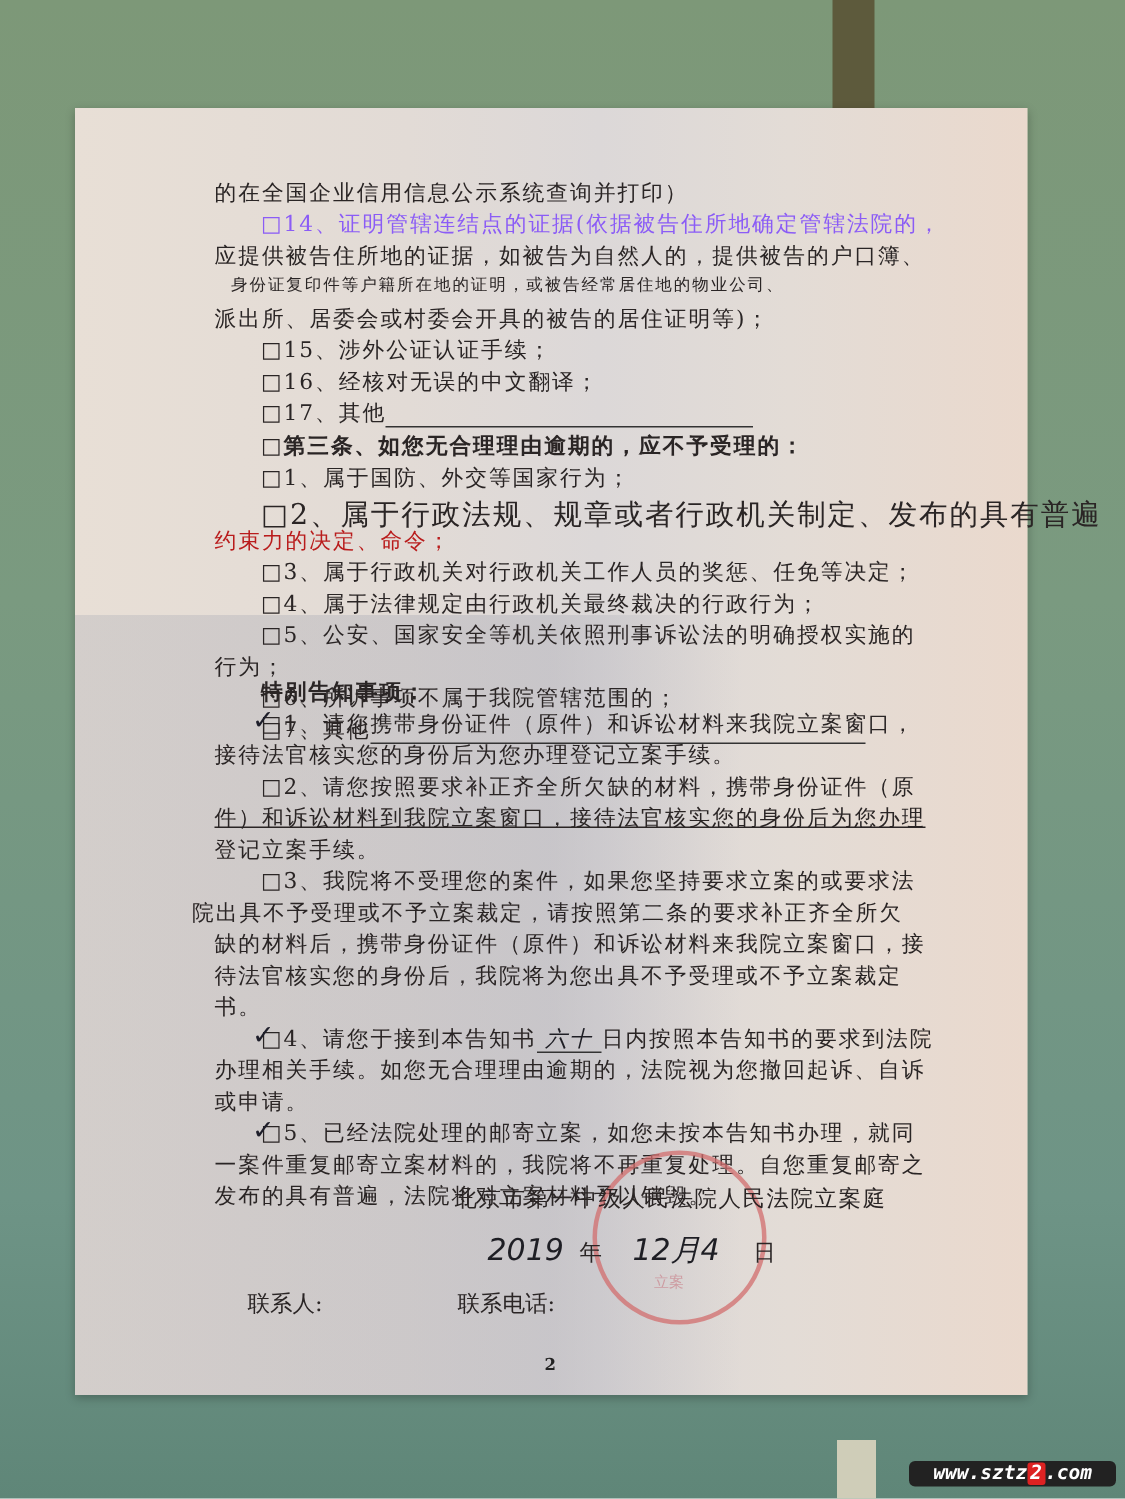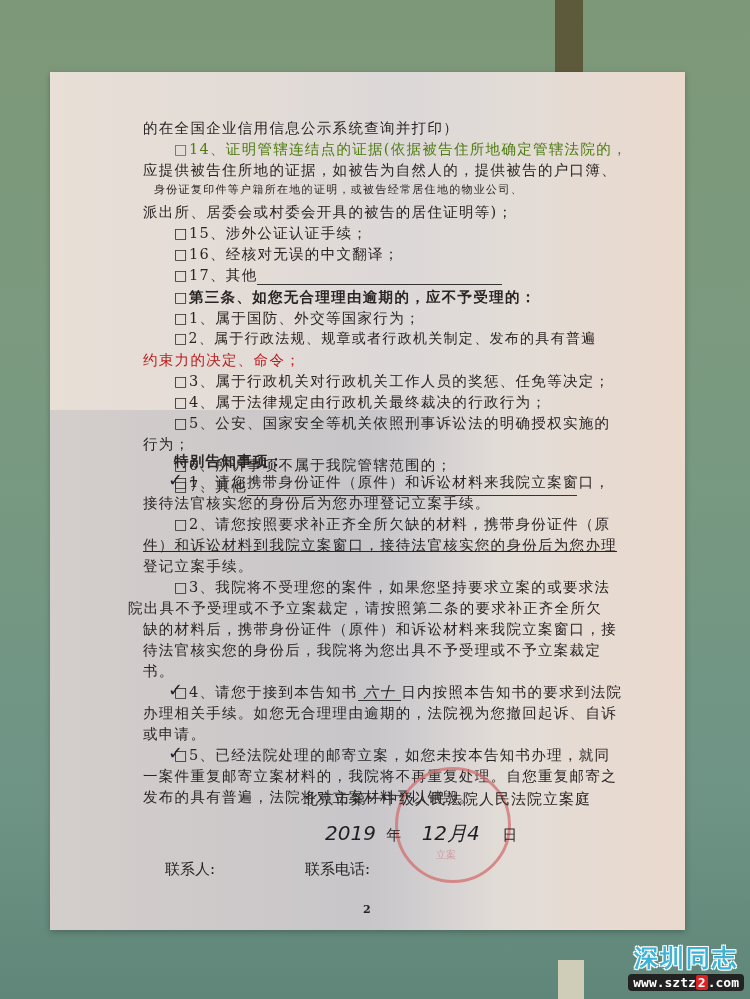--- a/index.html
+++ b/index.html
@@ -46,7 +46,7 @@
 
 <div id="doc">
     <div class="line" style="left: 143px; top: 119px; font-size: 14.5px; color: rgb(42, 37, 37); letter-spacing: 1.3px;"><span>的在全国企业信用信息公示系统查询并打印）</span></div>
-    <div class="line" style="left: 174px; top: 140px; font-size: 14.5px; color: #4d7c0f; letter-spacing: 1.3px;"><span>□14、证明管辖连结点的证据(依据被告住所地确定管辖法院的，</span></div>
+    <div class="line" style="left: 174px; top: 140px; font-size: 14.5px; color: #8b5cf6; letter-spacing: 1.3px;"><span>□14、证明管辖连结点的证据(依据被告住所地确定管辖法院的，</span></div>
     <div class="line" style="left: 143px; top: 161px; font-size: 14.5px; color: rgb(42, 37, 37); letter-spacing: 1.3px;"><span>应提供被告住所地的证据，如被告为自然人的，提供被告的户口簿、</span></div>
     <div class="line" style="left: 154px; top: 182px; font-size: 11px; color: rgb(42, 37, 37); letter-spacing: 1.3px; font-family: Liberation Serif, serif;"><span>身份证复印件等户籍所在地的证明，或被告经常居住地的物业公司、</span></div>
     <div class="line" style="left: 143px; top: 203px; font-size: 14.5px; color: rgb(42, 37, 37); letter-spacing: 1.3px;"><span>派出所、居委会或村委会开具的被告的居住证明等)；</span></div>

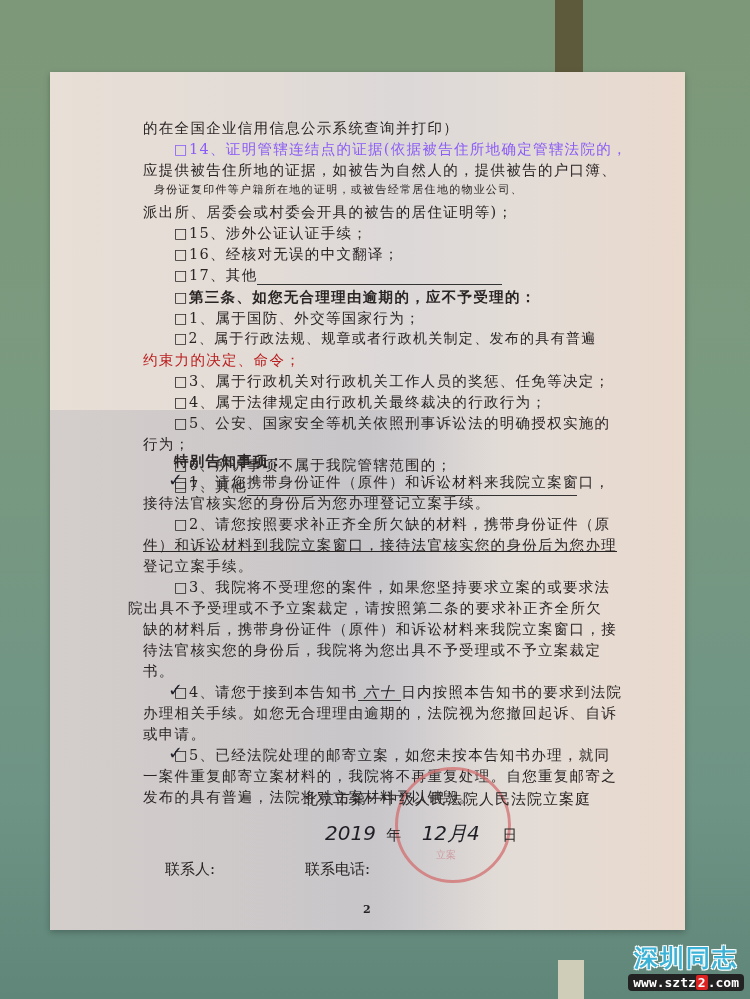--- a/index.html
+++ b/index.html
@@ -55,7 +55,7 @@
     <div class="line" style="left: 174px; top: 266px; font-size: 14.5px; color: rgb(42, 37, 37); letter-spacing: 1.3px;"><span>□17、其他</span><span class="blank" style="width: 245px;"></span></div>
     <div class="line bold" style="left: 174px; top: 288px; font-size: 14.5px; color: rgb(42, 37, 37); letter-spacing: 1.3px;"><span>□第三条、如您无合理理由逾期的，应不予受理的：</span></div>
     <div class="line" style="left: 174px; top: 309px; font-size: 14.5px; color: rgb(42, 37, 37); letter-spacing: 1.3px;"><span>□1、属于国防、外交等国家行为；</span></div>
-    <div class="line" style="left: 174px; top: 330px; font-size: 14px; color: rgb(42, 37, 37); letter-spacing: 1.3px;"><span>□2、属于行政法规、规章或者行政机关制定、发布的具有普遍</span></div>
+    <div class="line" style="left: 174px; top: 330px; font-size: 19px; color: rgb(42, 37, 37); letter-spacing: 1.3px;"><span>□2、属于行政法规、规章或者行政机关制定、发布的具有普遍</span></div>
     <div class="line" style="left: 143px; top: 351px; font-size: 14.5px; color: #b91c1c; letter-spacing: 1.3px;"><span>约束力的决定、命令；</span></div>
     <div class="line" style="left: 174px; top: 372px; font-size: 14.5px; color: rgb(42, 37, 37); letter-spacing: 1.3px;"><span>□3、属于行政机关对行政机关工作人员的奖惩、任免等决定；</span></div>
     <div class="line" style="left: 174px; top: 393px; font-size: 14.5px; color: rgb(42, 37, 37); letter-spacing: 1.3px;"><span>□4、属于法律规定由行政机关最终裁决的行政行为；</span></div>

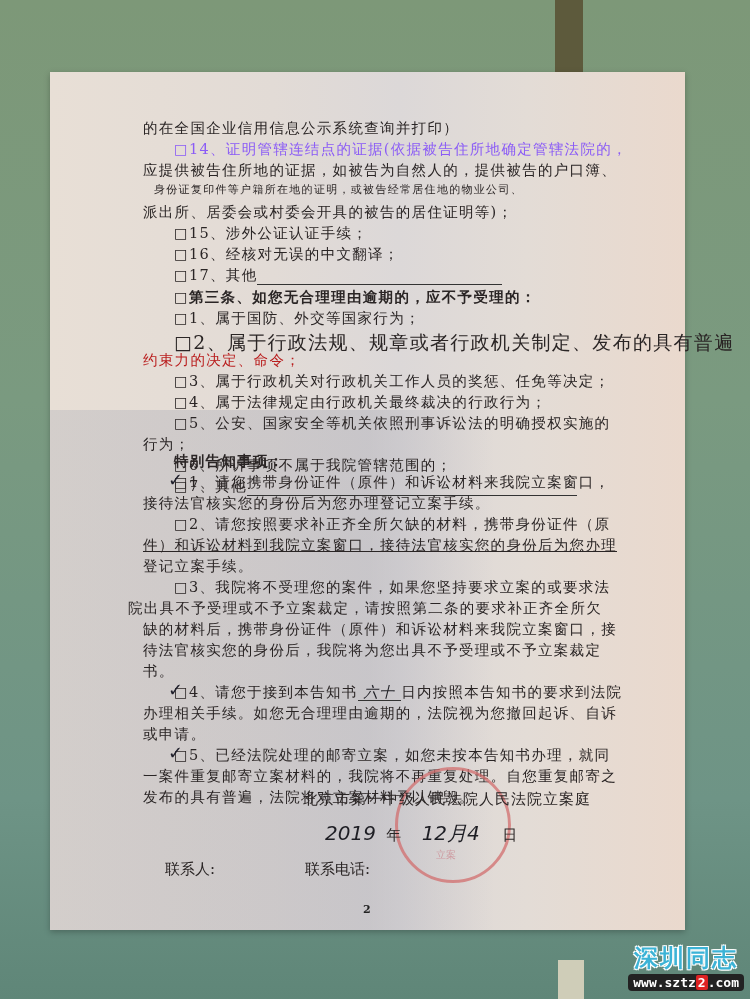--- a/index.html
+++ b/index.html
@@ -101,7 +101,6 @@
 <div class="line" style="left:363px;top:903px;font-size:11px;color:#222;font-weight:bold;">2</div>
 
 <div class="watermark">
-  <div class="wm-title">深圳同志</div>
   <div class="wm-url"><span>www.sztz</span><span class="red">2</span><span>.com</span></div>
 </div>
 

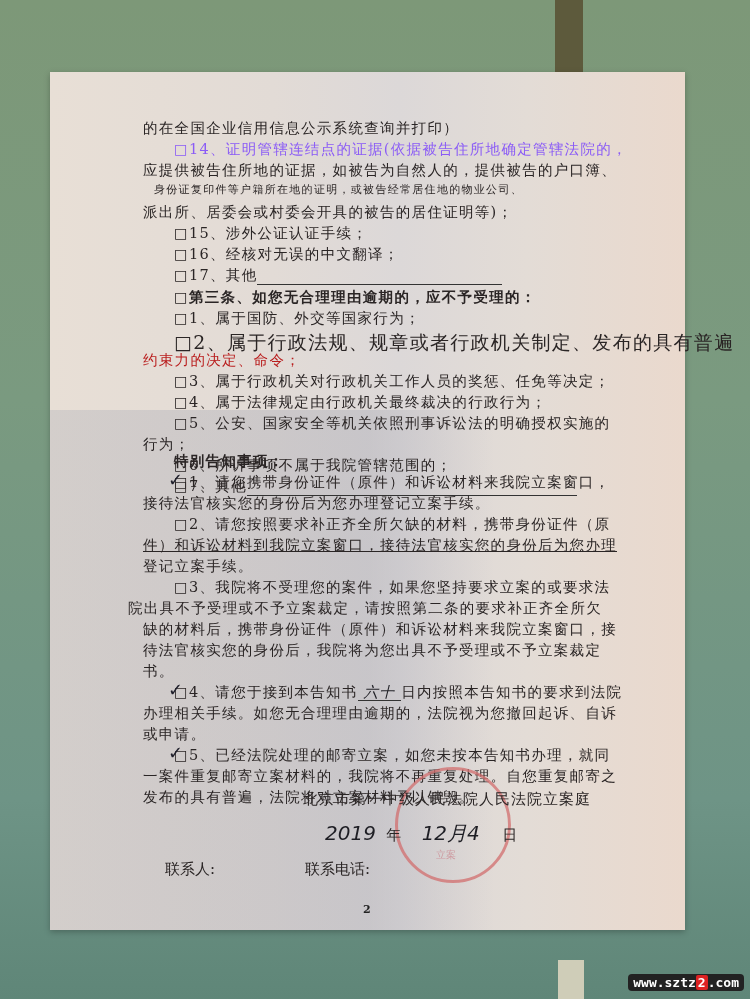--- a/index.html
+++ b/index.html
@@ -33,7 +33,7 @@
   .wm-title { font-family:"DejaVu Sans",sans-serif; font-weight:bold; font-size:24px; color:#3cb3d6;
               text-shadow:1px 1px 0 #fff, -1px -1px 0 #fff, 1px -1px 0 #fff, -1px 1px 0 #fff; letter-spacing:2px; }
   .wm-url { font-family:"DejaVu Sans Mono",monospace; font-weight:bold; font-size:13px; color:#fff;
-            background:#222; border-radius:4px; padding:1px 5px; }
+            background:#222; border-radius:4px; padding:1px 16px;font-style:italic; }
   .wm-url .red { background:#d22; padding:0 2px; border-radius:2px; }
 </style>
 </head>

